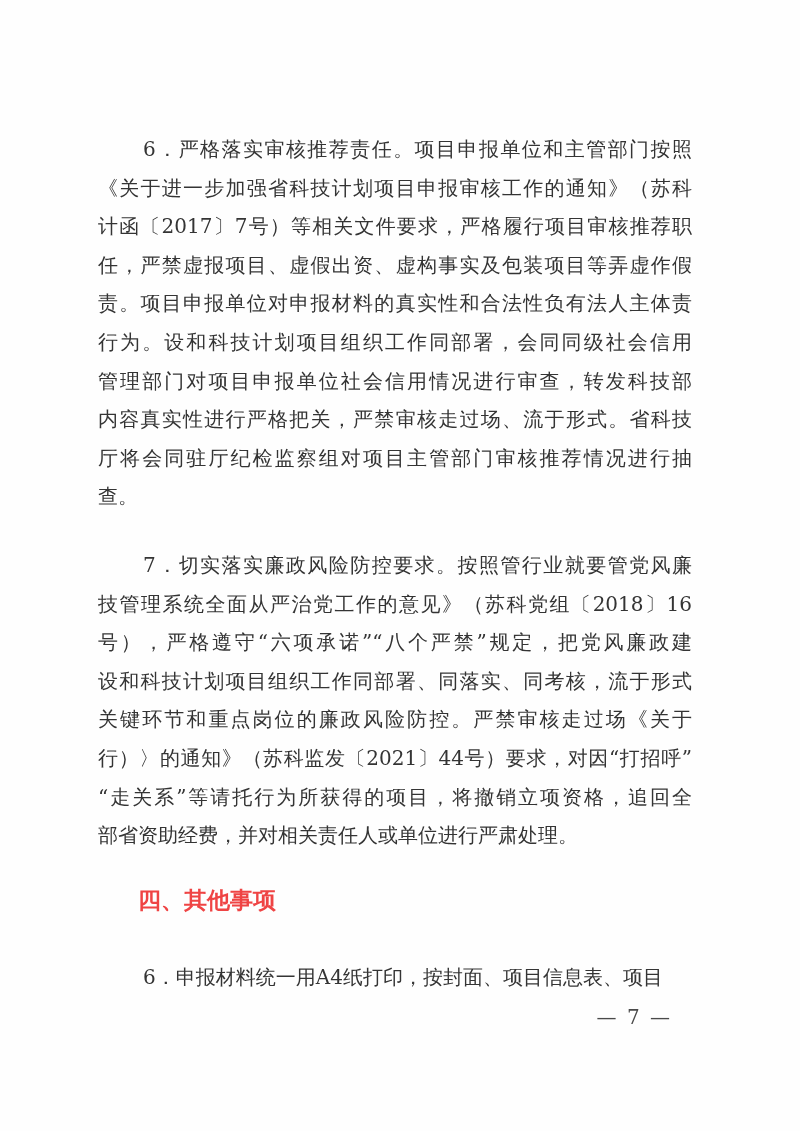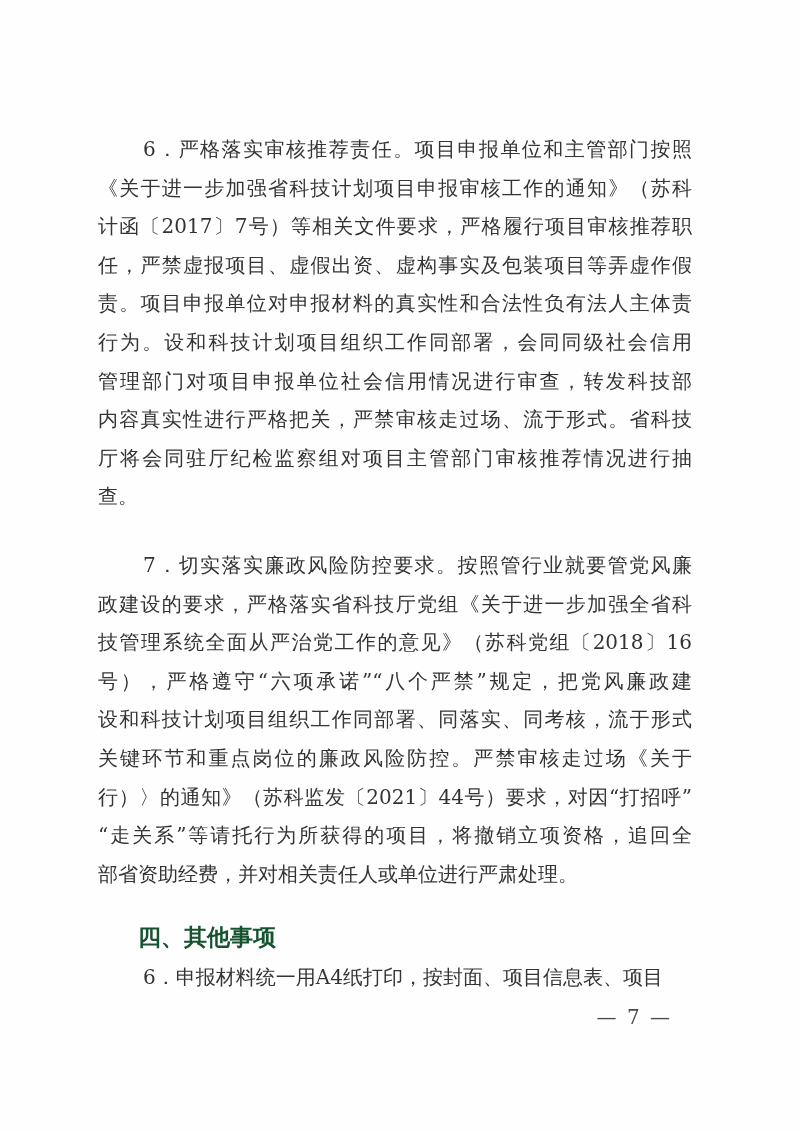--- a/index.html
+++ b/index.html
@@ -81,7 +81,6 @@
 
   <div class="block para-7">
     <div class="line first">7．切实落实廉政风险防控要求。按照管行业就要管党风廉</div>
-    <div class="line">政建设的要求，严格落实省科技厅党组《关于进一步加强全省科</div>
     <div class="line">技管理系统全面从严治党工作的意见》（苏科党组〔2018〕16</div>
     <div class="line">号），严格遵守“六项承诺”“八个严禁”规定，把党风廉政建</div>
     <div class="line">设和科技计划项目组织工作同部署、同落实、同考核，流于形式</div>

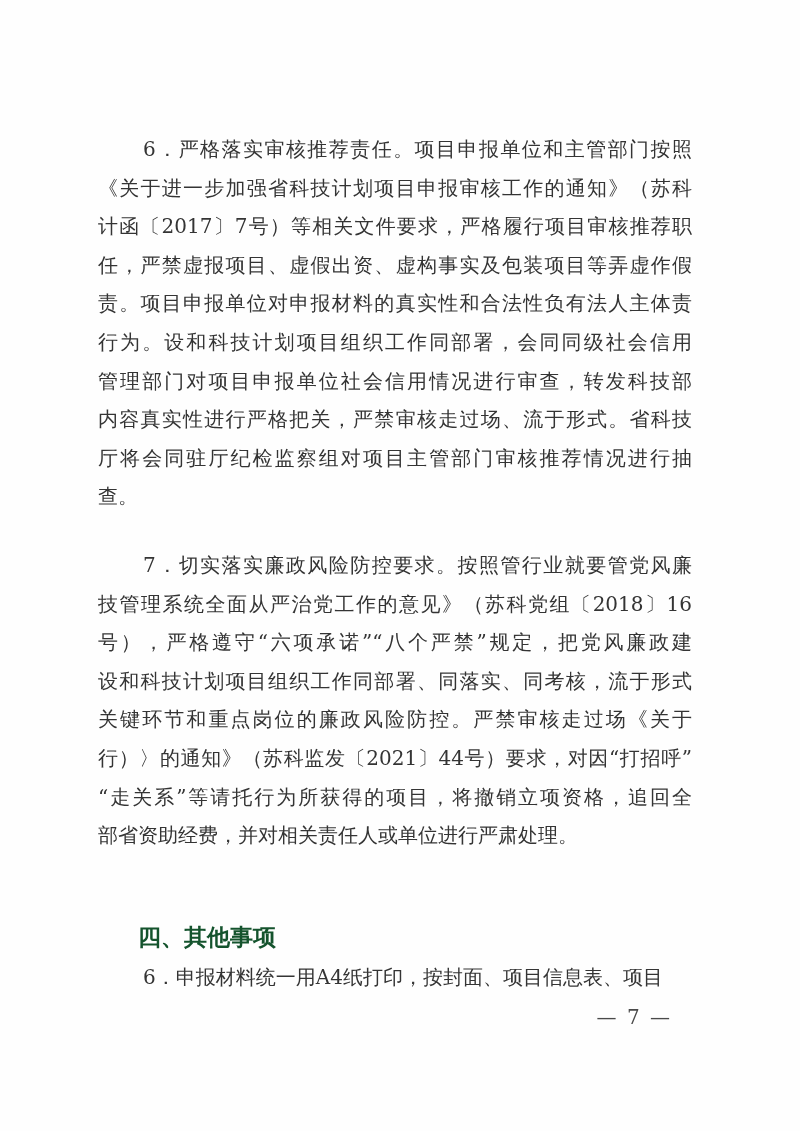--- a/index.html
+++ b/index.html
@@ -37,14 +37,14 @@
   .para-6 { top: 130px; }
   .para-7 { top: 528px; margin-top: 18px; }
   .heading {
-    top: 918px;
+    top: 881px;
     font-family: "Liberation Sans", sans-serif;
     font-weight: 700;
     font-size: 23px;
     line-height: 38.6px;
     height: 38.6px;
     text-indent: 40px;
-    color: #14532d;
+    color: #ef4444;
     text-align: left;
   }
   .para-8 { top: 958px; }

